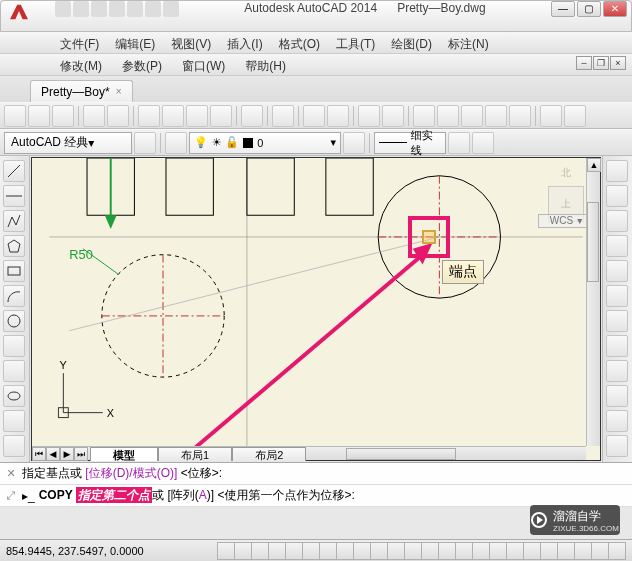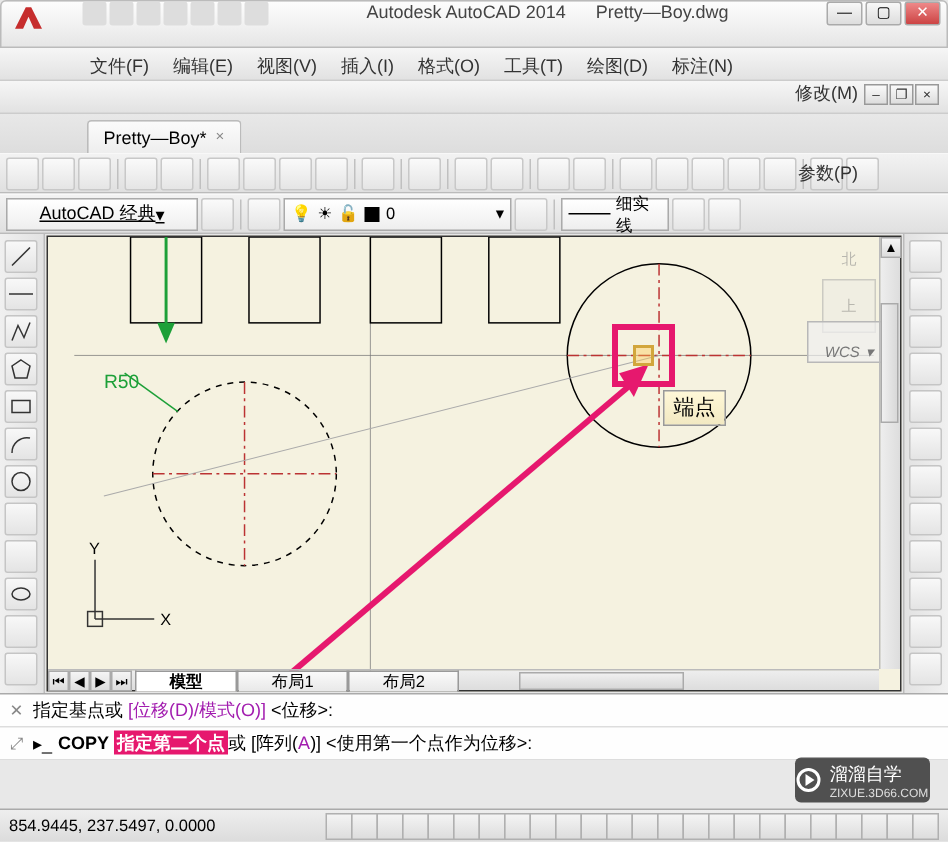--- a/index.html
+++ b/index.html
@@ -18,7 +18,7 @@
 
 
 .menu-bar { height: 22px; background: linear-gradient(#f6f6f6,#e2e2e2); display: flex; align-items: flex-end; padding: 0 60px 0 60px; gap: 16px; font-size: 12px; color: #333; border-bottom: 1px solid #ccc; }
-.menu-bar2 { gap: 36px; position: relative; flex-direction: column; }
+.menu-bar2 { gap: 20px; position: relative; }
 .mdi-controls { position: absolute; right: 6px; top: 2px; display: flex; gap: 1px; }
 .mdi-btn { width: 16px; height: 14px; background: linear-gradient(#fafafa,#ddd); border: 1px solid #999; font-size: 9px; text-align: center; line-height: 12px; }
 

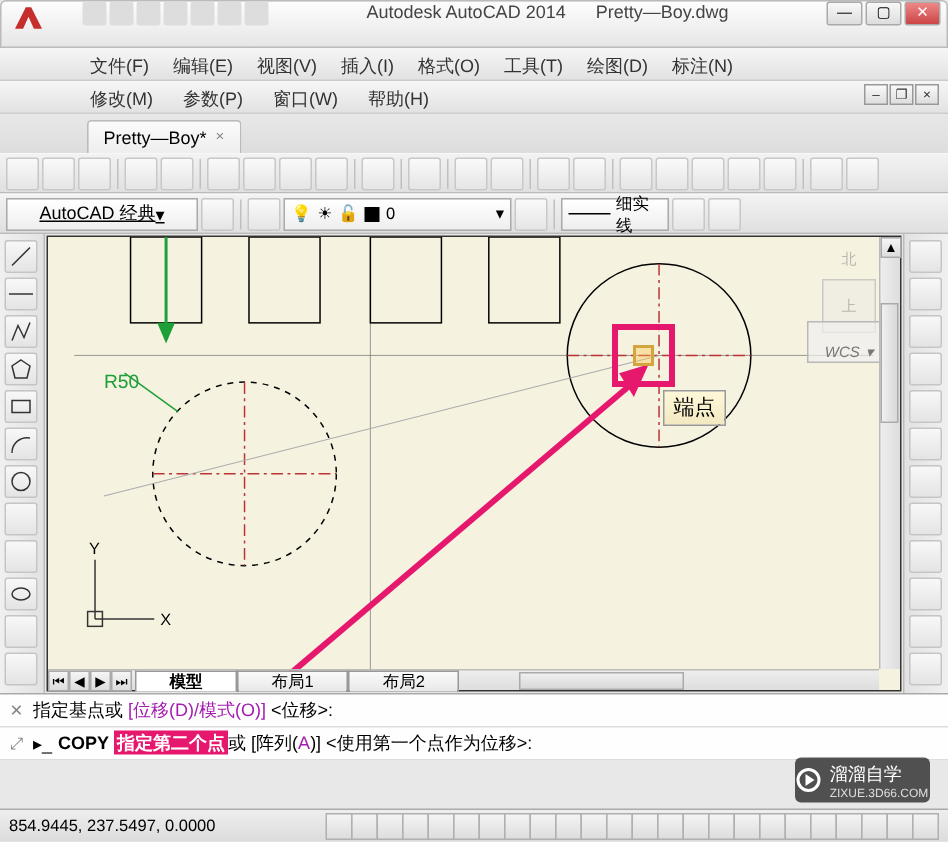--- a/index.html
+++ b/index.html
@@ -23,7 +23,7 @@
 .mdi-btn { width: 16px; height: 14px; background: linear-gradient(#fafafa,#ddd); border: 1px solid #999; font-size: 9px; text-align: center; line-height: 12px; }
 
 
-.doc-tab-row { height: 26px; background: linear-gradient(#e8e8e8,#ddd); display: flex; align-items: flex-end; padding-left: 58px; }
+.doc-tab-row { height: 26px; background: linear-gradient(#e8e8e8,#ddd); display: flex; align-items: flex-end; padding-left: 30px; }
 .doc-tab { height: 22px; padding: 2px 10px; background: linear-gradient(#fbfbfb,#eee); border: 1px solid #bbb; border-bottom: none; border-radius: 3px 3px 0 0; font-size: 12px; display: flex; align-items: center; gap: 6px; }
 .tab-x { color: #888; font-size: 10px; }
 

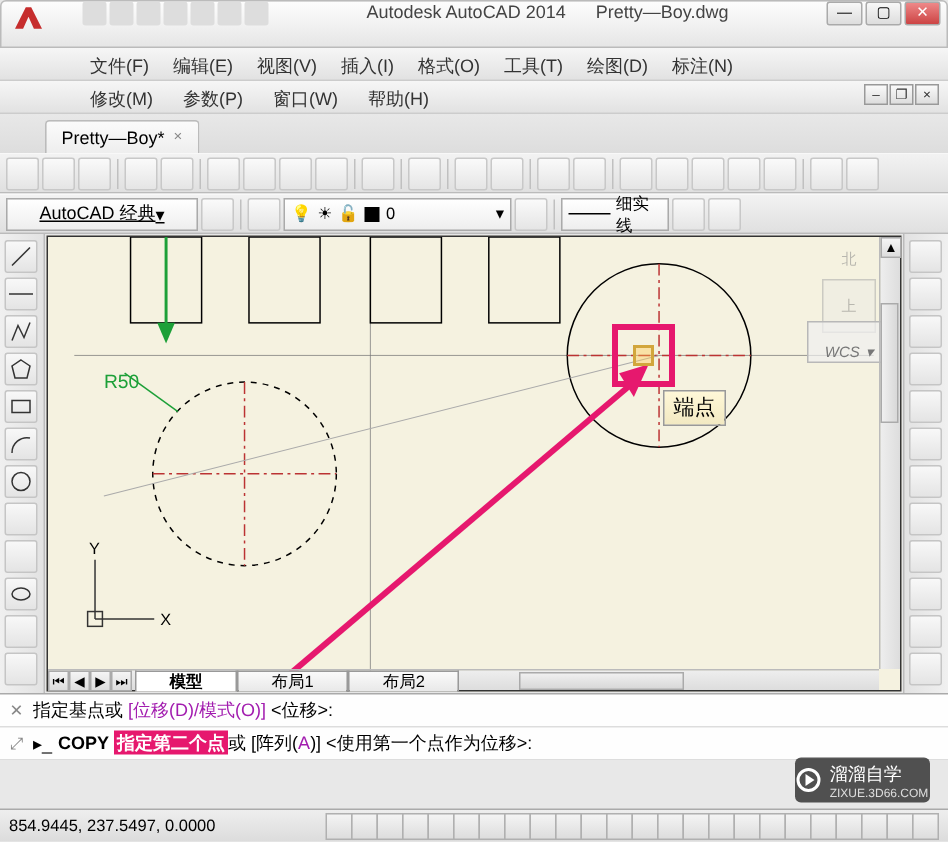--- a/index.html
+++ b/index.html
@@ -31,7 +31,7 @@
 .toolbar-row { height: 27px; background: linear-gradient(#f2f2f2,#e0e0e0); border-top: 1px solid #f8f8f8; border-bottom: 1px solid #bbb; display: flex; align-items: center; padding: 0 4px; gap: 2px; }
 .tb-btn { width: 22px; height: 22px; background: linear-gradient(#fafafa,#e5e5e5); border: 1px solid #c8c8c8; border-radius: 2px; }
 .tb-sep { width: 1px; height: 20px; background: #c0c0c0; margin: 0 2px; }
-.workspace-combo { height: 22px; width: 128px; background: linear-gradient(#fff,#eee); border: 1px solid #aaa; font-size: 12px; padding: 0 6px; display: flex; align-items: center; justify-content: center; text-decoration: underline; }
+.workspace-combo { height: 22px; width: 128px; background: linear-gradient(#fff,#eee); border: 1px solid #aaa; font-size: 12px; padding: 0 6px; display: flex; align-items: center; justify-content: flex-start; }
 .layer-combo { height: 22px; width: 152px; background: linear-gradient(#fff,#eee); border: 1px solid #aaa; font-size: 11px; padding: 0 4px; display: flex; align-items: center; gap: 4px; }
 .linetype-combo { height: 22px; width: 72px; background: linear-gradient(#fff,#eee); border: 1px solid #aaa; font-size: 11px; padding: 0 4px; display: flex; align-items: center; gap: 4px; }
 

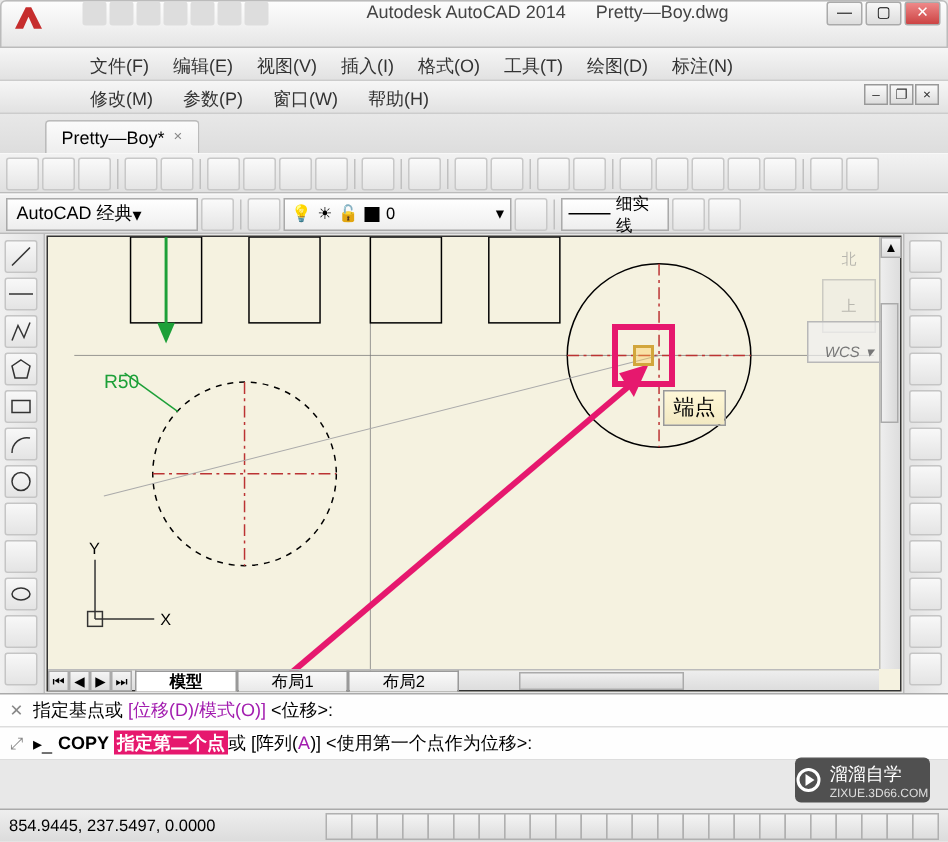--- a/index.html
+++ b/index.html
@@ -47,7 +47,7 @@
 .view-cube { position: absolute; right: 6px; top: 8px; width: 56px; height: 72px; opacity: 0.55; font-size: 10px; color: #888; }
 .view-cube .cube { width: 36px; height: 36px; border: 1px solid #aaa; margin: 6px auto 2px; background: rgba(230,230,230,0.6); display: flex; align-items: center; justify-content: center; }
 .view-cube .north { text-align: center; font-size: 10px; }
-.wcs-box { position: absolute; right: 6px; top: 56px; width: 56px; height: 28px; border: 1px solid #b8b8b8; background: rgba(240,240,240,0.7); font-size: 10px; color: #777; display: flex; align-items: flex-end; justify-content: center; gap: 4px; font-style: italic; }
+.wcs-box { position: absolute; right: 6px; top: 56px; width: 56px; height: 14px; border: 1px solid #b8b8b8; background: rgba(240,240,240,0.7); font-size: 10px; color: #777; display: flex; align-items: flex-start; justify-content: center; gap: 4px; }
 
 .scroll-x { position: absolute; bottom: 0; left: 0; right: 14px; height: 14px; background: linear-gradient(#eee,#ddd); border-top: 1px solid #bbb; display: flex; align-items: center; }
 .scroll-y { position: absolute; right: 0; top: 0; bottom: 14px; width: 14px; background: linear-gradient(90deg,#eee,#ddd); border-left: 1px solid #bbb; }

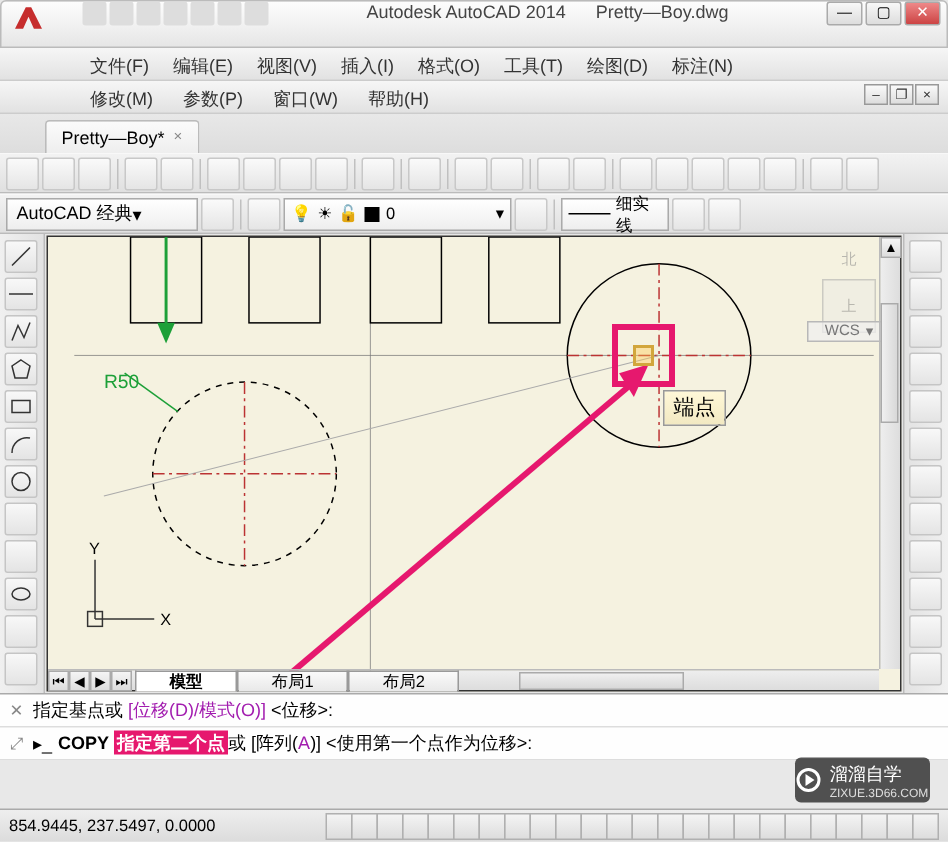--- a/index.html
+++ b/index.html
@@ -64,7 +64,7 @@
 .cmd-handle { width: 14px; color: #888; font-size: 11px; text-align: center; }
 .cmd-text { white-space: nowrap; }
 .cmd-link { color: #a21caf; }
-.cmd-highlight { background: #e6186e; color: #fff; padding: 1px 2px; font-weight: bold; }
+.cmd-highlight { background: #e6186e; color: #fff; padding: 1px 2px; font-weight: bold; font-style: italic; }
 
 
 .status-bar { position: absolute; left: 0; right: 0; bottom: 0; height: 22px; background: linear-gradient(#eee,#dcdcdc); border-top: 1px solid #aaa; display: flex; align-items: center; padding: 0 6px; font-size: 11px; gap: 6px; }

